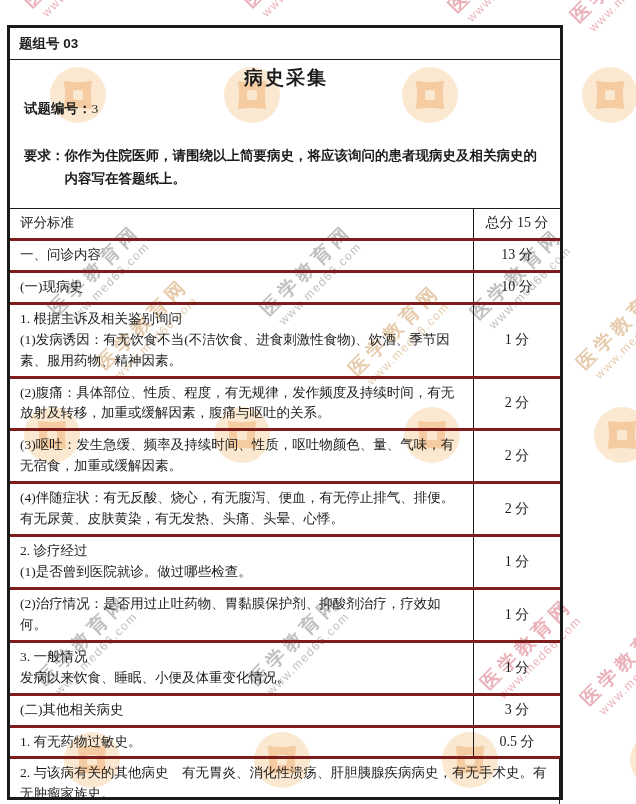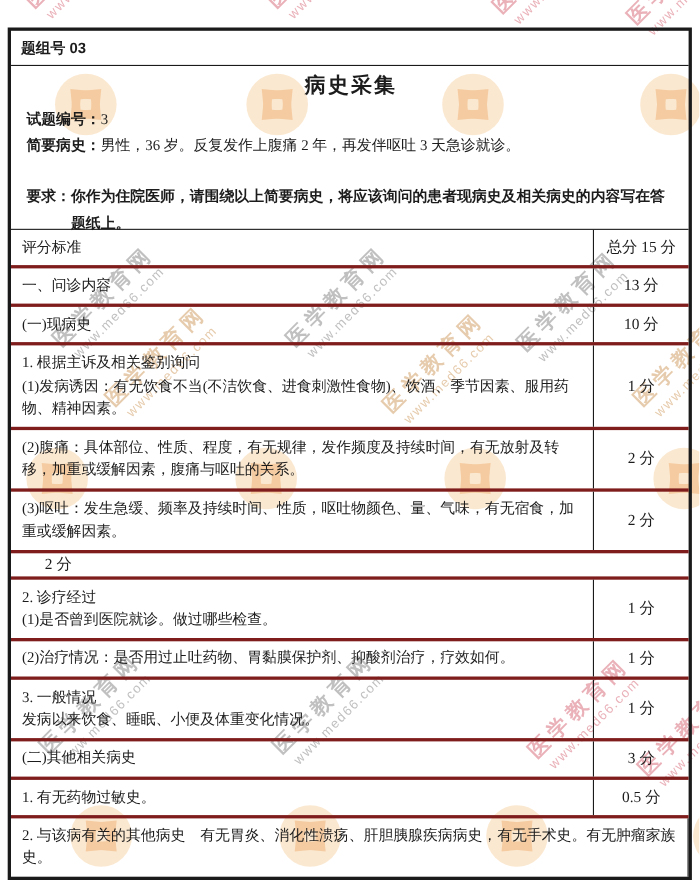--- a/index.html
+++ b/index.html
@@ -27,7 +27,7 @@
 
   
   .doc{
-    position:absolute;left:7px;top:25px;width:622px;height:775px;
+    position:absolute;left:7px;top:25px;width:556px;height:775px;
     border:3px solid #1a1a1a;z-index:1;box-sizing:border-box;
     display:flex;flex-direction:column;background:transparent;
   }

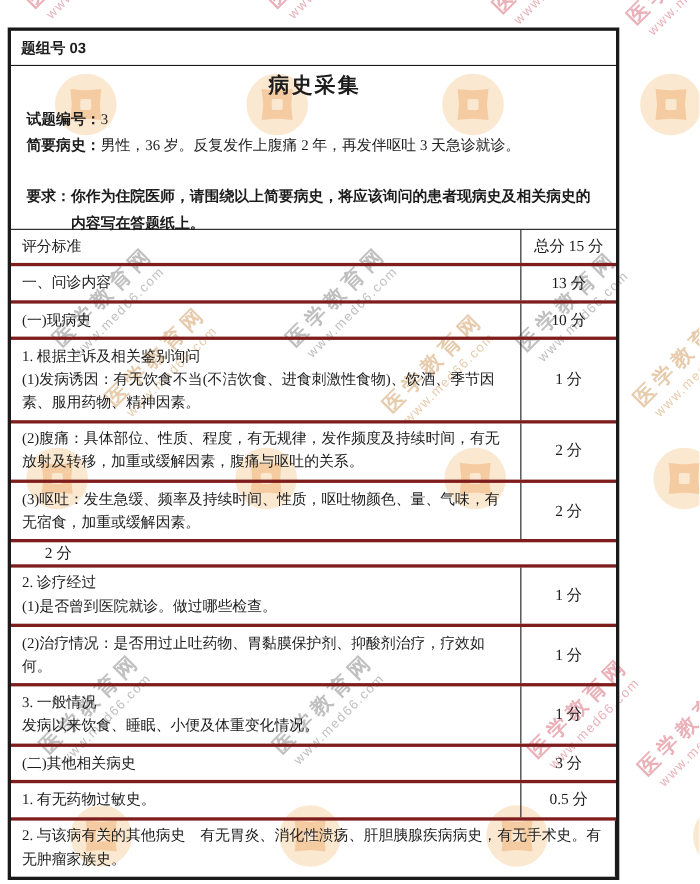--- a/index.html
+++ b/index.html
@@ -249,9 +249,6 @@
       <div class="info-line">
         <span class="lbl">试题编号：</span><span>3</span>
       </div>
-      <div class="info-line">
-        <span class="lbl">简要病史：</span><span>男性，36 岁。反复发作上腹痛 2 年，再发伴呕吐 3 天急诊就诊。</span>
-      </div>
       <div class="req">
         <span>要求：</span><span>你作为住院医师，请围绕以上简要病史，将应该询问的患者现病史及相关病史的内容写在答题纸上。</span>
       </div>

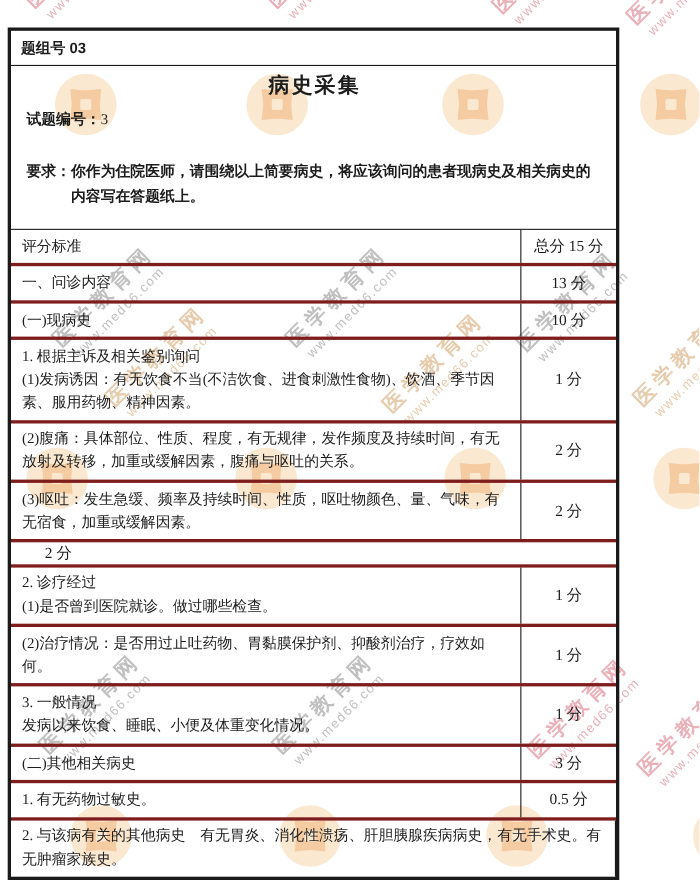--- a/index.html
+++ b/index.html
@@ -281,6 +281,7 @@
           <div class="cell-r">2 分</div>
         </div>
         <div class="srow">
+          <div class="cell-l">(4)伴随症状：有无反酸、烧心，有无腹泻、便血，有无停止排气、排便。有无尿黄、皮肤黄染，有无发热、头痛、头晕、心悸。</div>
           <div class="cell-r">2 分</div>
         </div>
         <div class="srow">

